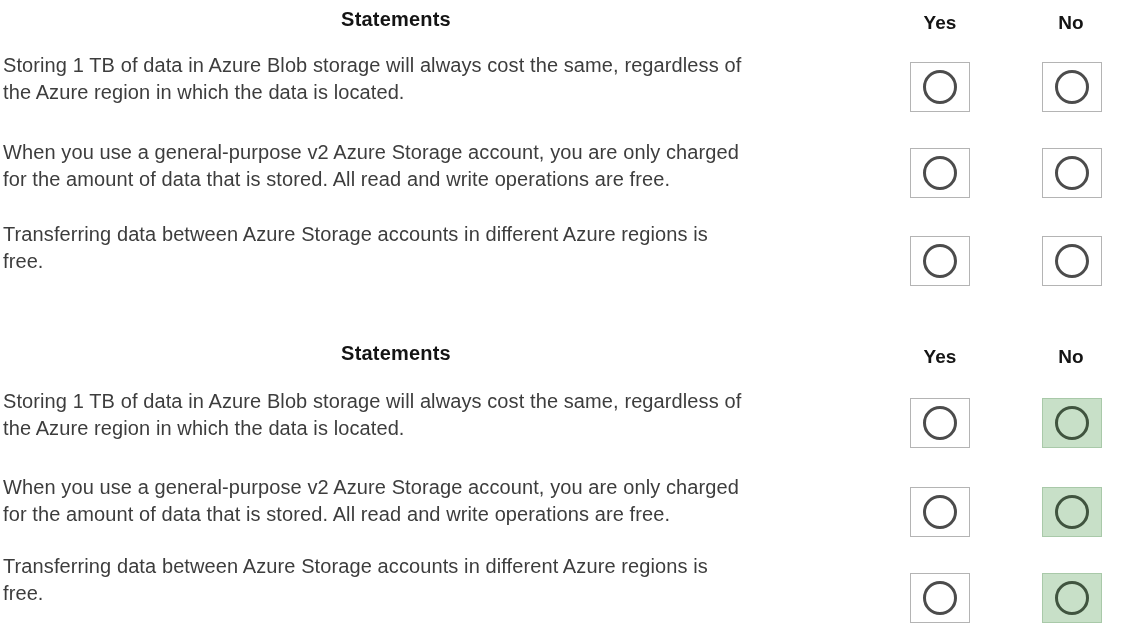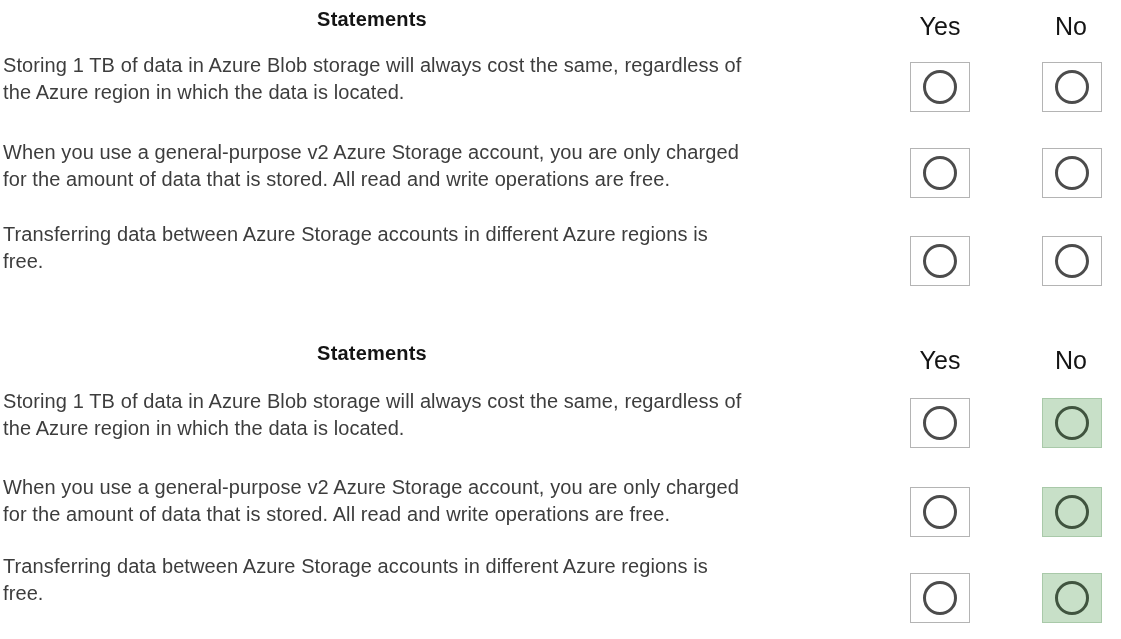--- a/index.html
+++ b/index.html
@@ -25,6 +25,7 @@
     font-weight: bold;
     color: var(--header-text, #141414);
     letter-spacing: 0.2px;
+    padding-left: 24px;
   }
   .col-head {
     position: absolute;

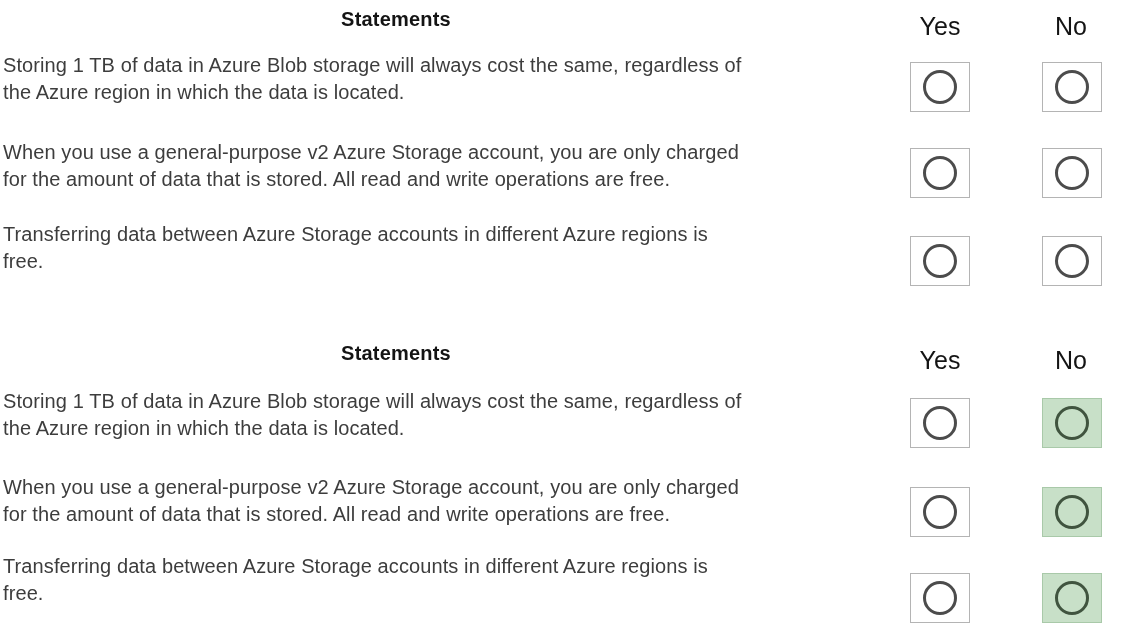--- a/index.html
+++ b/index.html
@@ -31,8 +31,8 @@
     position: absolute;
     width: 120px;
     text-align: center;
-    font-size: 25px;
-    font-weight: normal;
+    font-size: 19px;
+    font-weight: bold;
     color: var(--header-text, #141414);
   }
   .col-head.yes { left: 880px; }

